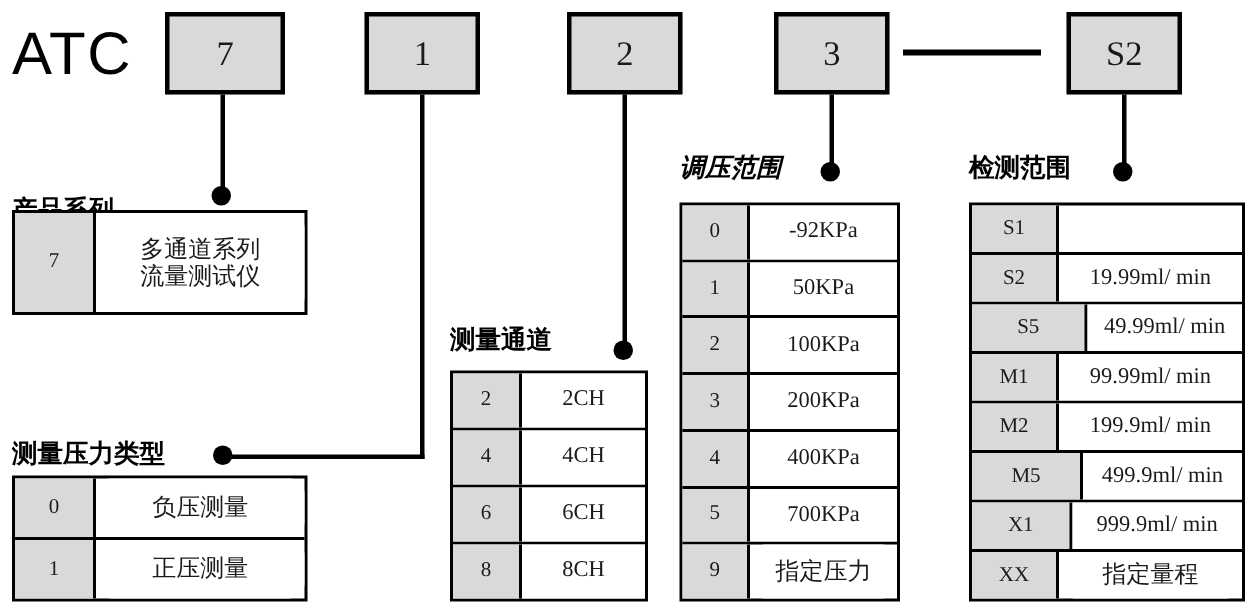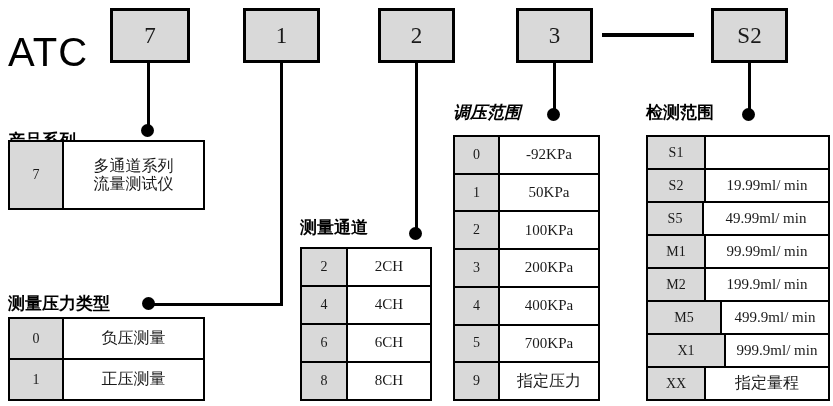--- a/index.html
+++ b/index.html
@@ -107,7 +107,7 @@
 
 <div class="stage">
 
-  <div class="brand" style="left:8px;top:16px;margin-top:16px;">ATC</div>
+  <div class="brand" style="left:8px;top:16px;">ATC</div>
 
   <div class="codebox" style="left:110px;top:8px;width:80px;height:55px;">7</div>
 

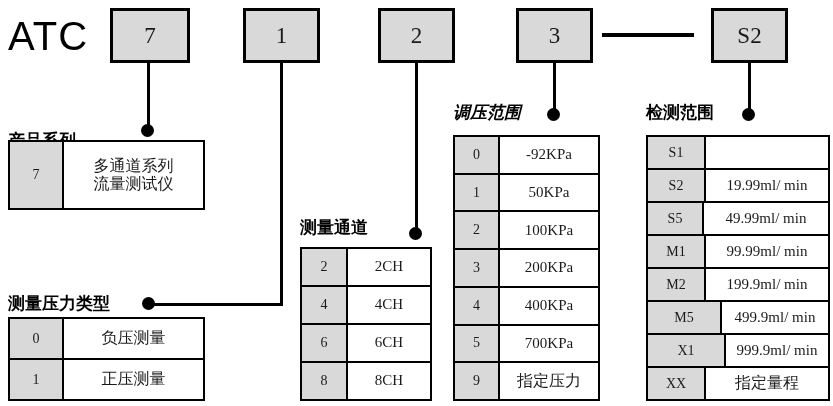--- a/index.html
+++ b/index.html
@@ -221,7 +221,7 @@
       <div class="ldesc">19.99ml/ min</div>
     </div>
     <div class="lrow">
-      <div class="lcode" style="width:56px;">S5</div>
+      <div class="lcode" style="width:77px;">S5</div>
       <div class="ldesc">49.99ml/ min</div>
     </div>
     <div class="lrow">

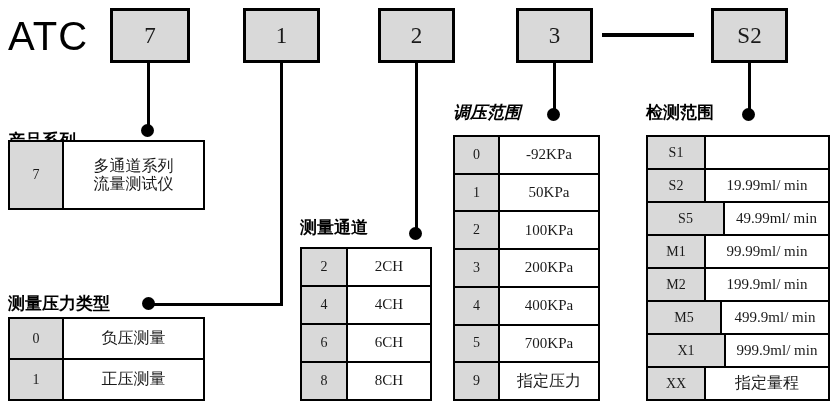--- a/index.html
+++ b/index.html
@@ -237,7 +237,7 @@
       <div class="ldesc">499.9ml/ min</div>
     </div>
     <div class="lrow">
-      <div class="lcode" style="width:78px;text-align:center;">X1</div>
+      <div class="lcode" style="width:67px;text-align:center;">X1</div>
       <div class="ldesc">999.9ml/ min</div>
     </div>
     <div class="lrow">

